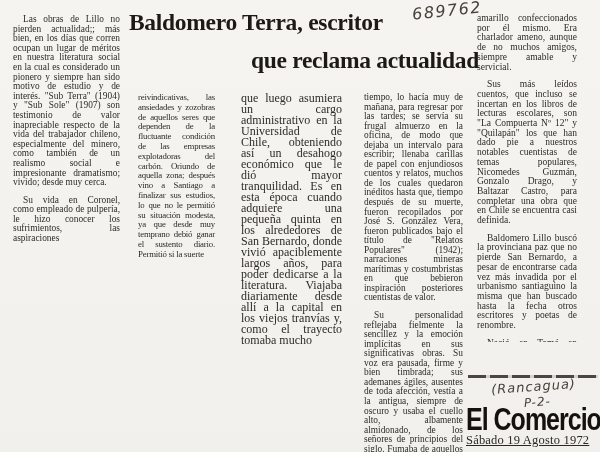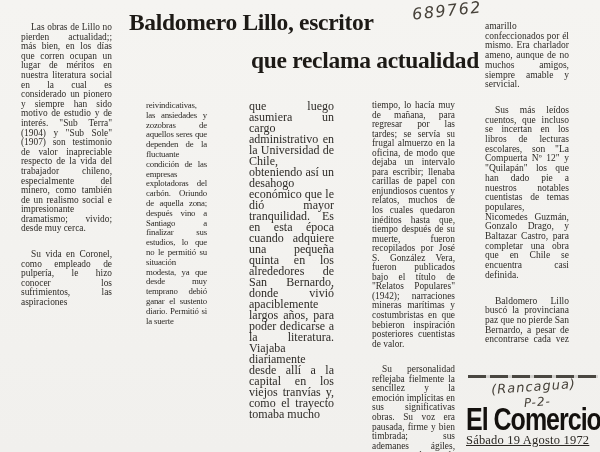--- a/index.html
+++ b/index.html
@@ -9,7 +9,7 @@
     font-family:"Liberation Serif", serif; color:#2e2b27;
   }
   .col { position:absolute; text-align:justify; hyphens:auto; -webkit-hyphens:auto; }
-  .col p { margin:16px; }
+  .col p { margin:8px; }
   .col p + p { margin-top:7px; }
   .col p.indent { text-indent:10px; }
   #col1 { left:5px;   top:7px;  width:123px; font-size:9.4px; line-height:9.6px; }

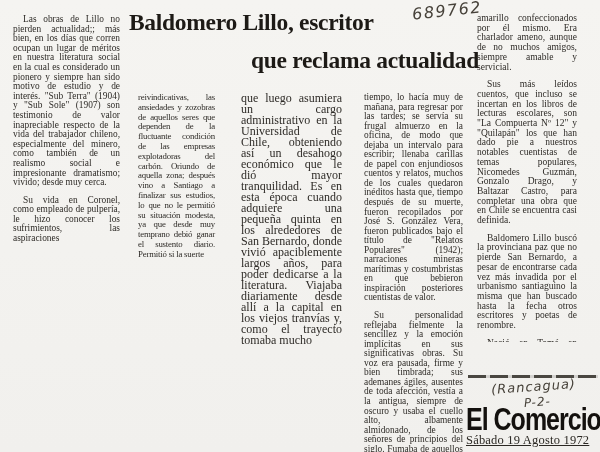--- a/index.html
+++ b/index.html
@@ -49,7 +49,7 @@
 <div class="page">
 
   <div class="headline">
-    <div class="line1">Baldomero Lillo, escritor</div>
+    <div class="line1">Baldomero Terra, escritor</div>
     <div class="line2">que reclama actualidad</div>
   </div>
 

